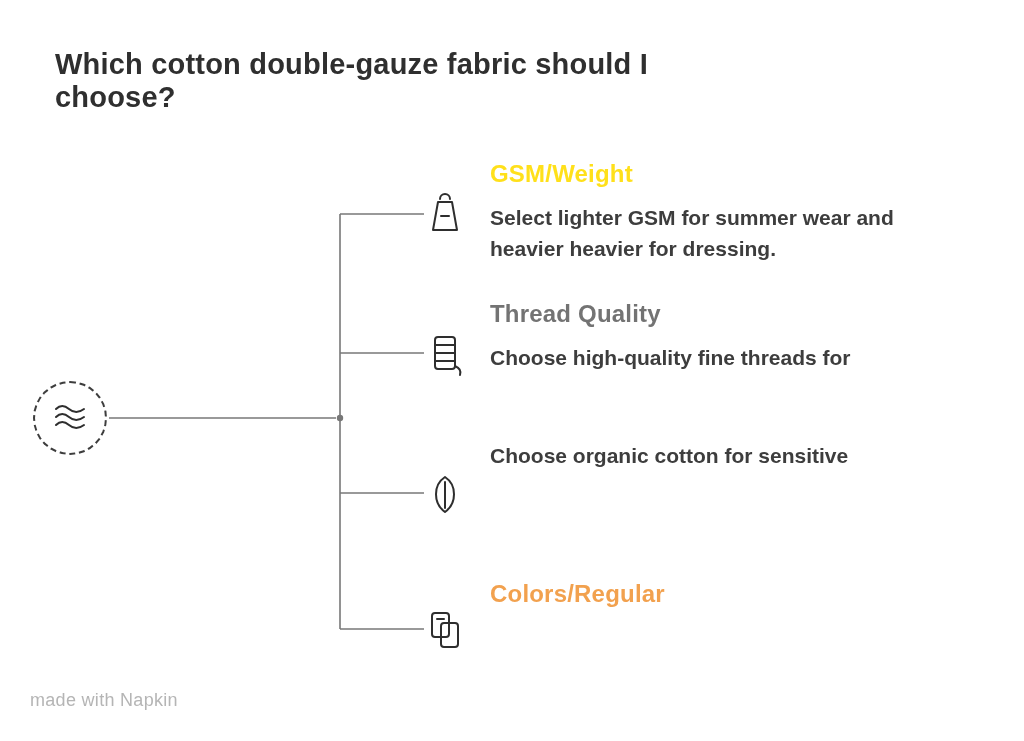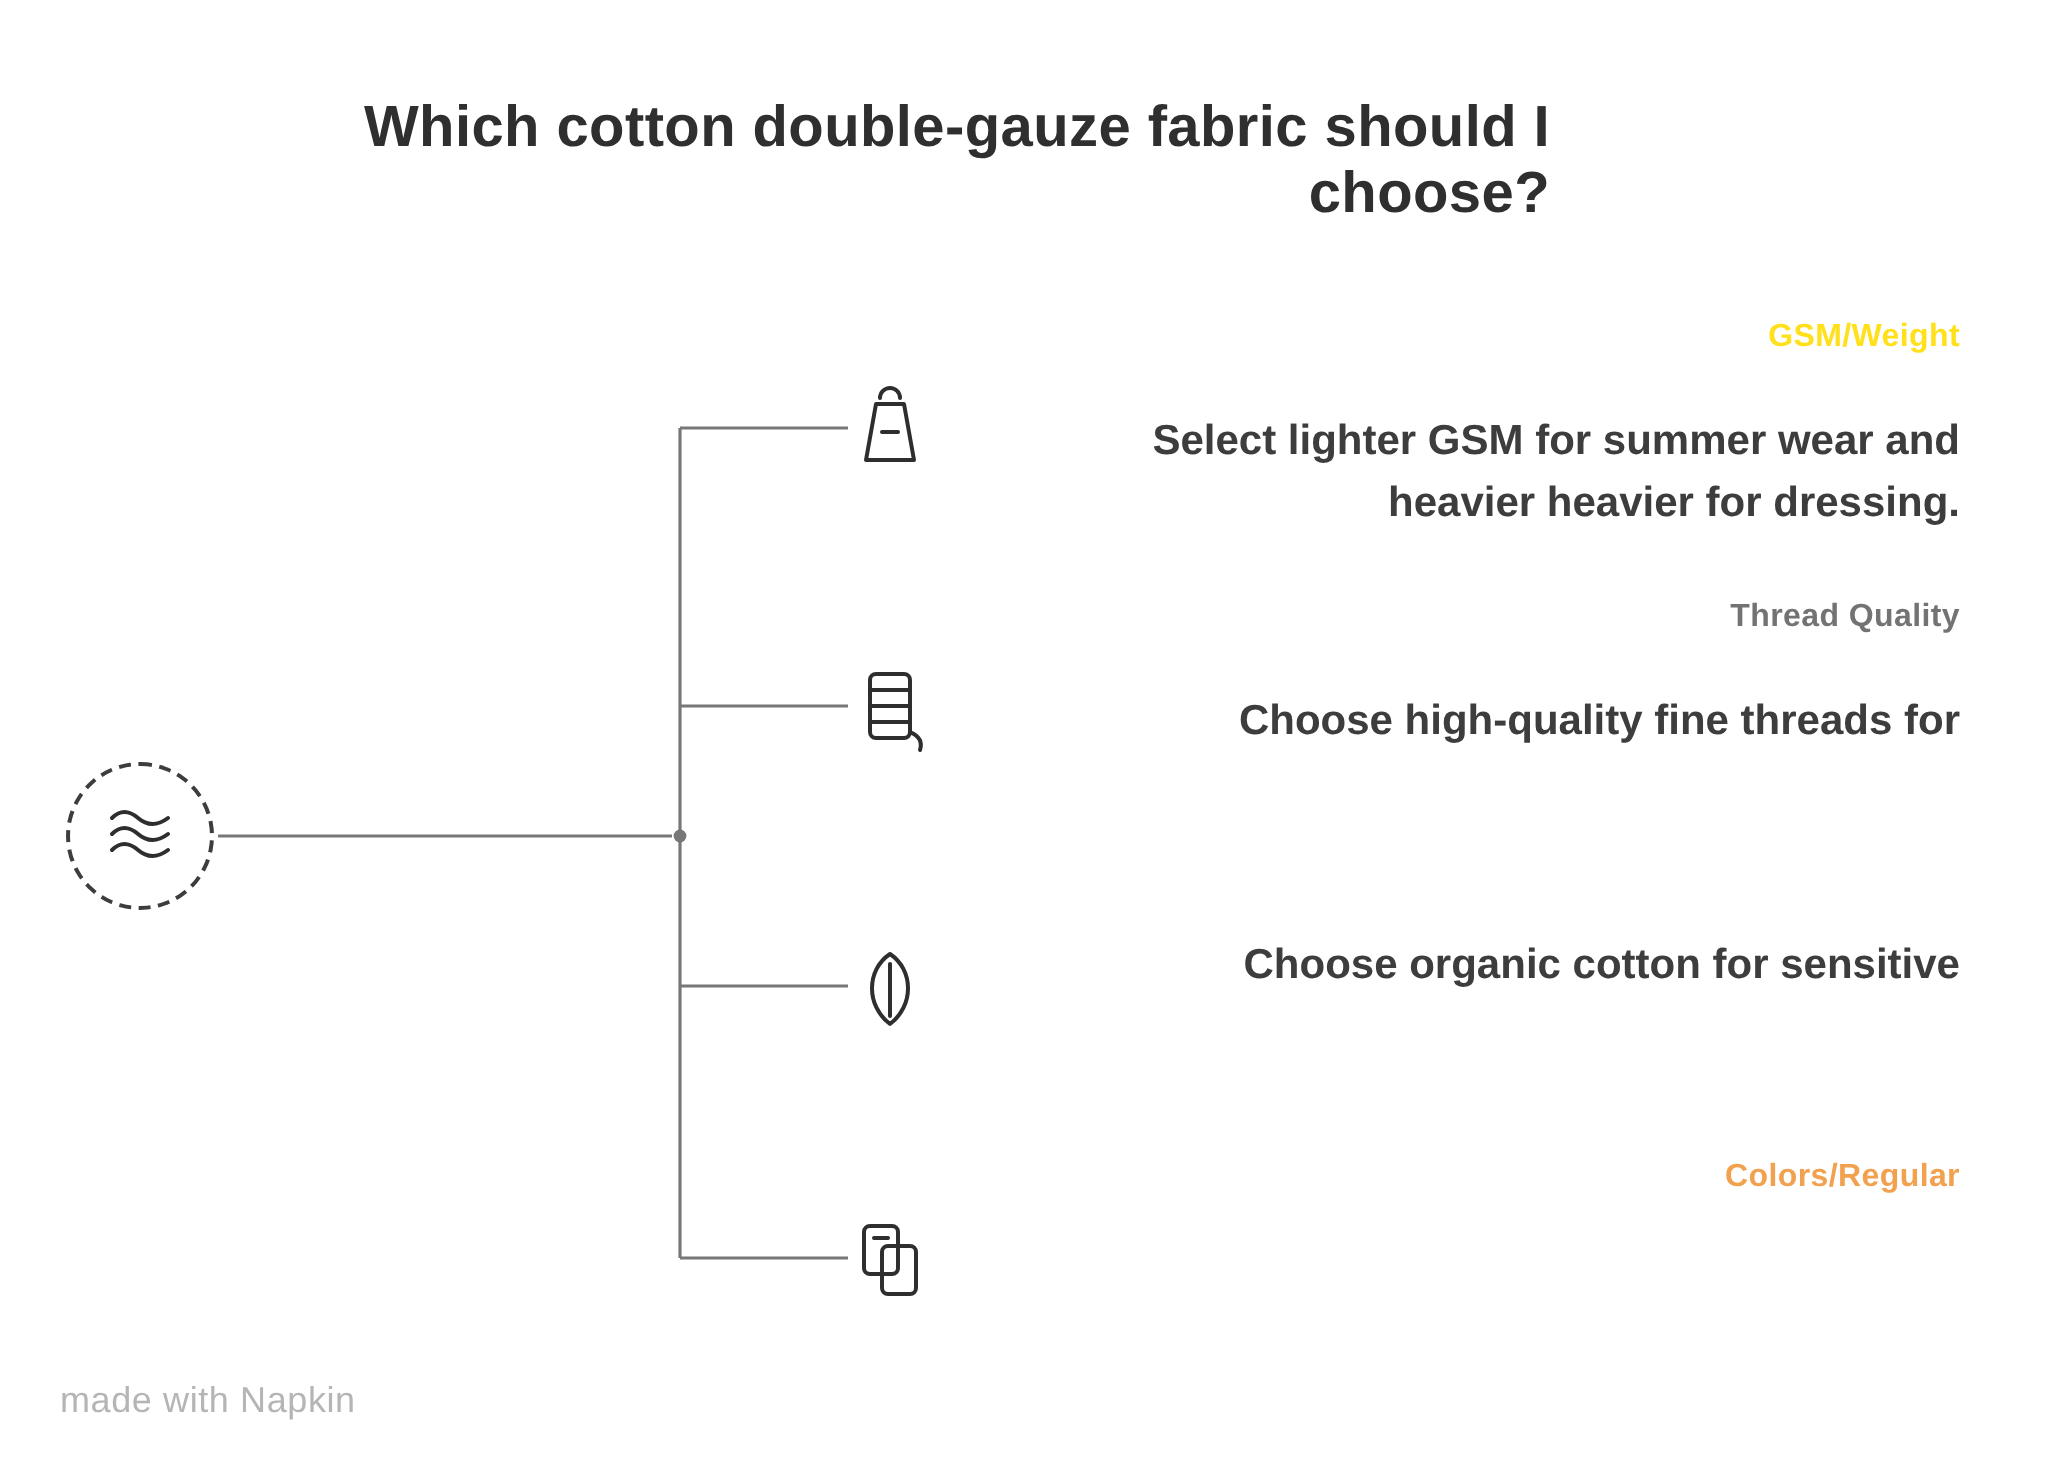--- a/index.html
+++ b/index.html
@@ -5,7 +5,7 @@
   html,body{margin:0;padding:0;background:#fff;}
   #canvas{
     position:relative;width:1024px;height:741px;background:#ffffff;
-    font-family:"Liberation Sans","DejaVu Sans",sans-serif;overflow:hidden;text-align:right;
+    font-family:"Liberation Sans","DejaVu Sans",sans-serif;overflow:hidden;
   }
   .title{
     position:absolute;left:55px;top:48px;width:720px;

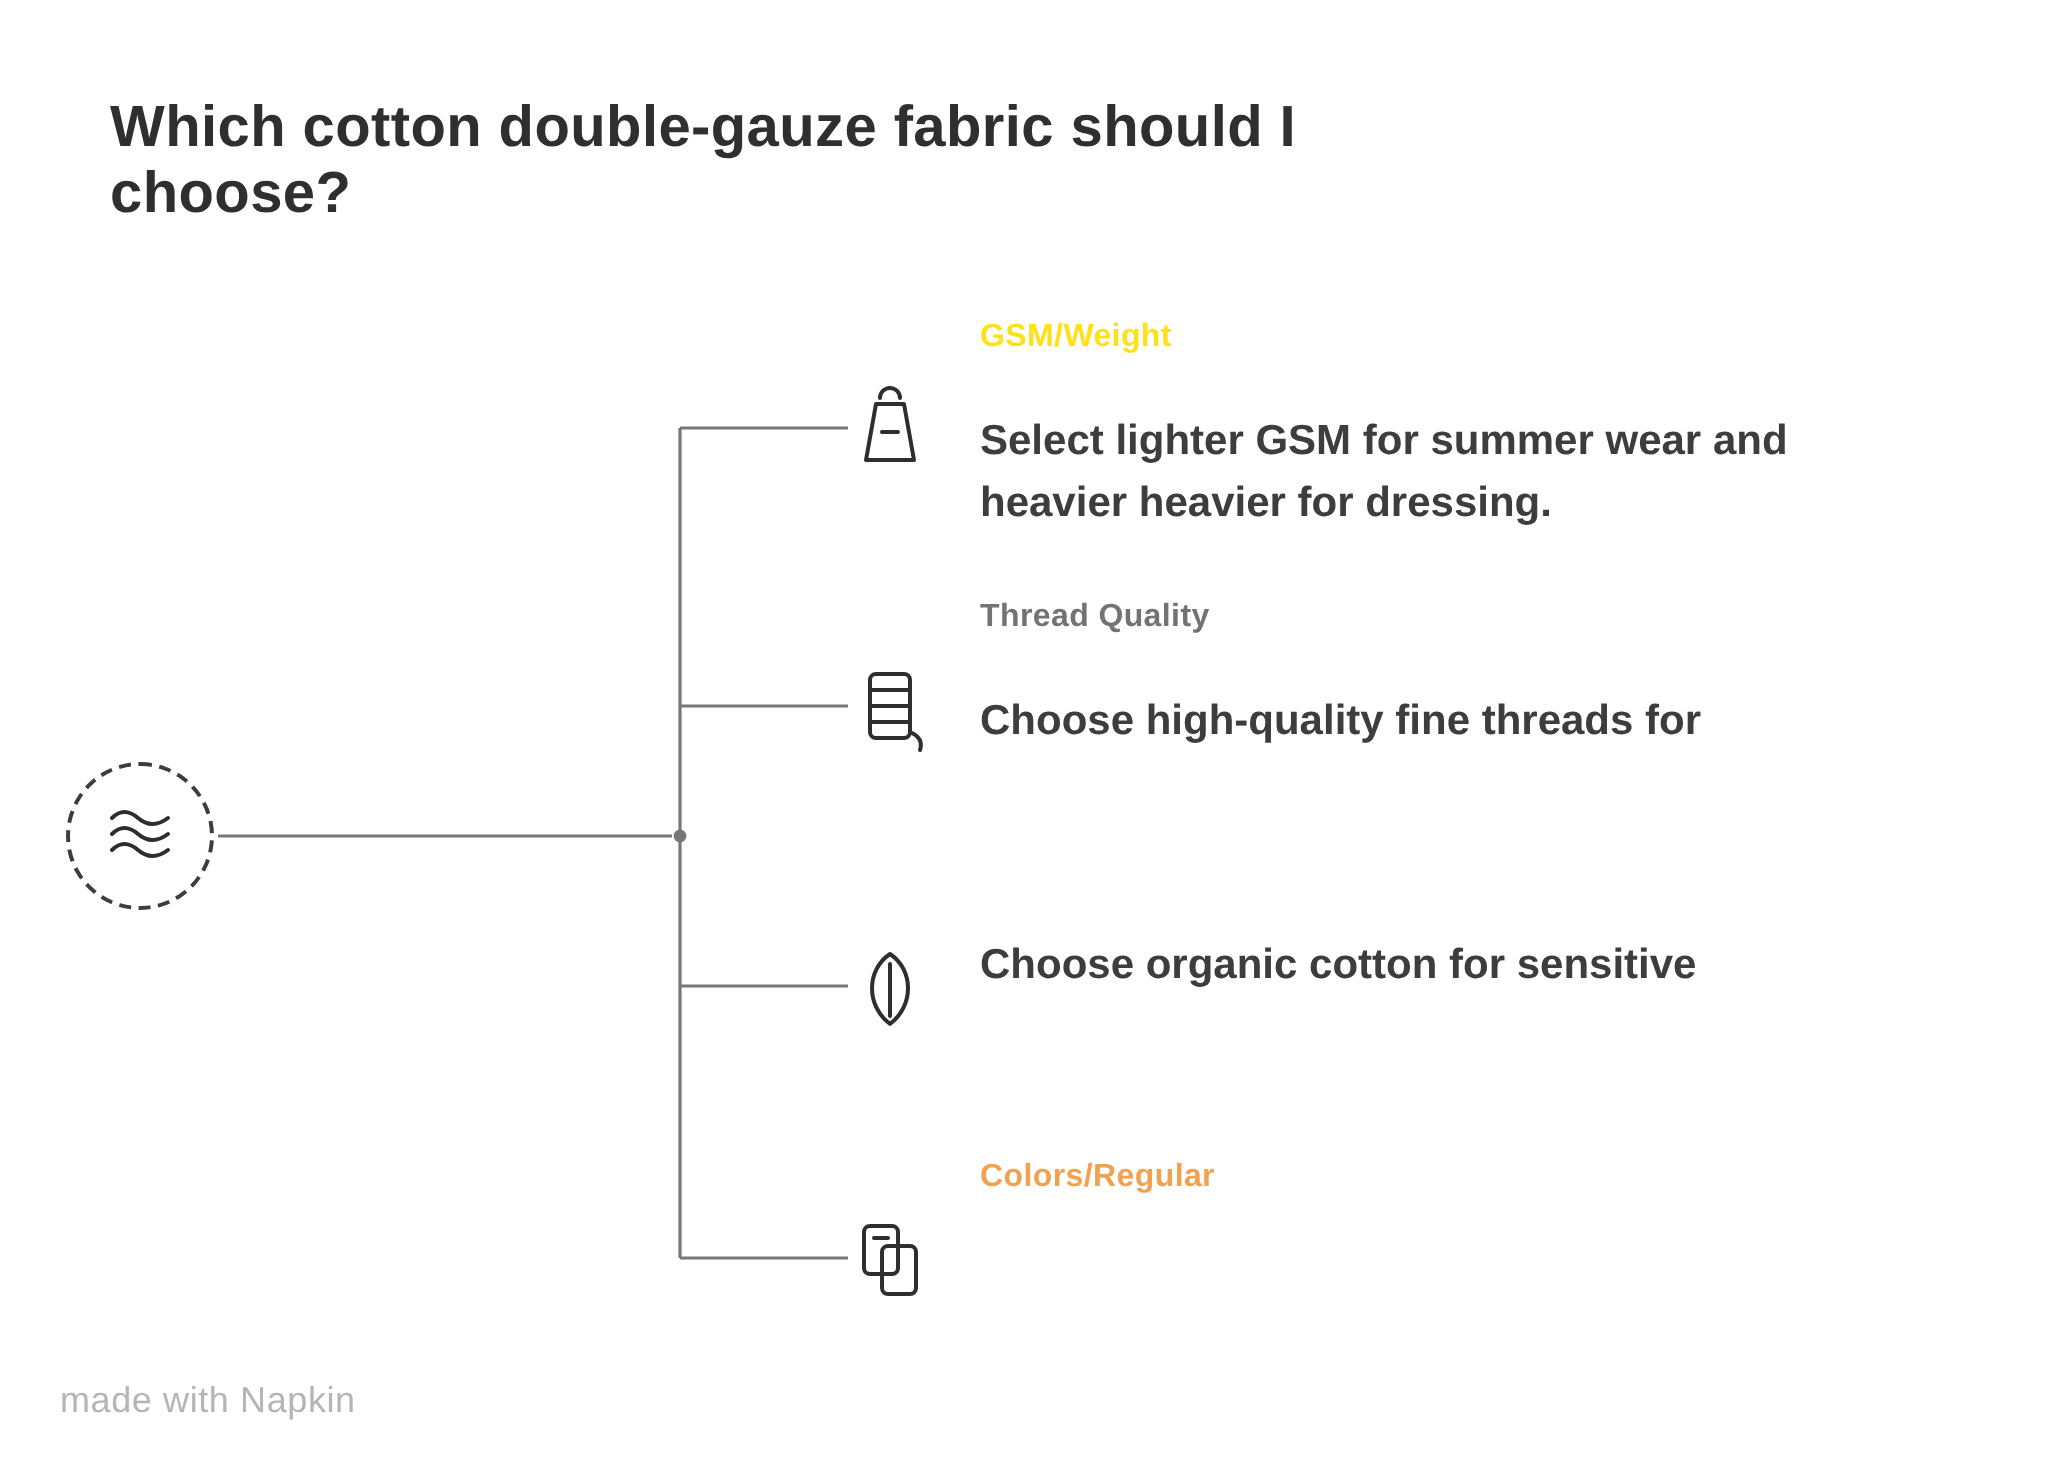--- a/index.html
+++ b/index.html
@@ -19,7 +19,7 @@
   }
   .branch{position:absolute;left:490px;width:490px;}
   .branch-icon{position:absolute;left:426px;width:38px;height:48px;}
-  .branch-label{font-size:16px;font-weight:700;margin-bottom:14px;letter-spacing:.2px;}
+  .branch-label{font-size:24px;font-weight:700;margin-bottom:14px;letter-spacing:.2px;}
   .branch-text{font-size:21px;font-weight:600;color:#3d3d3d;line-height:31px;margin-top:27px;}
   .watermark{
     position:absolute;left:30px;top:690px;

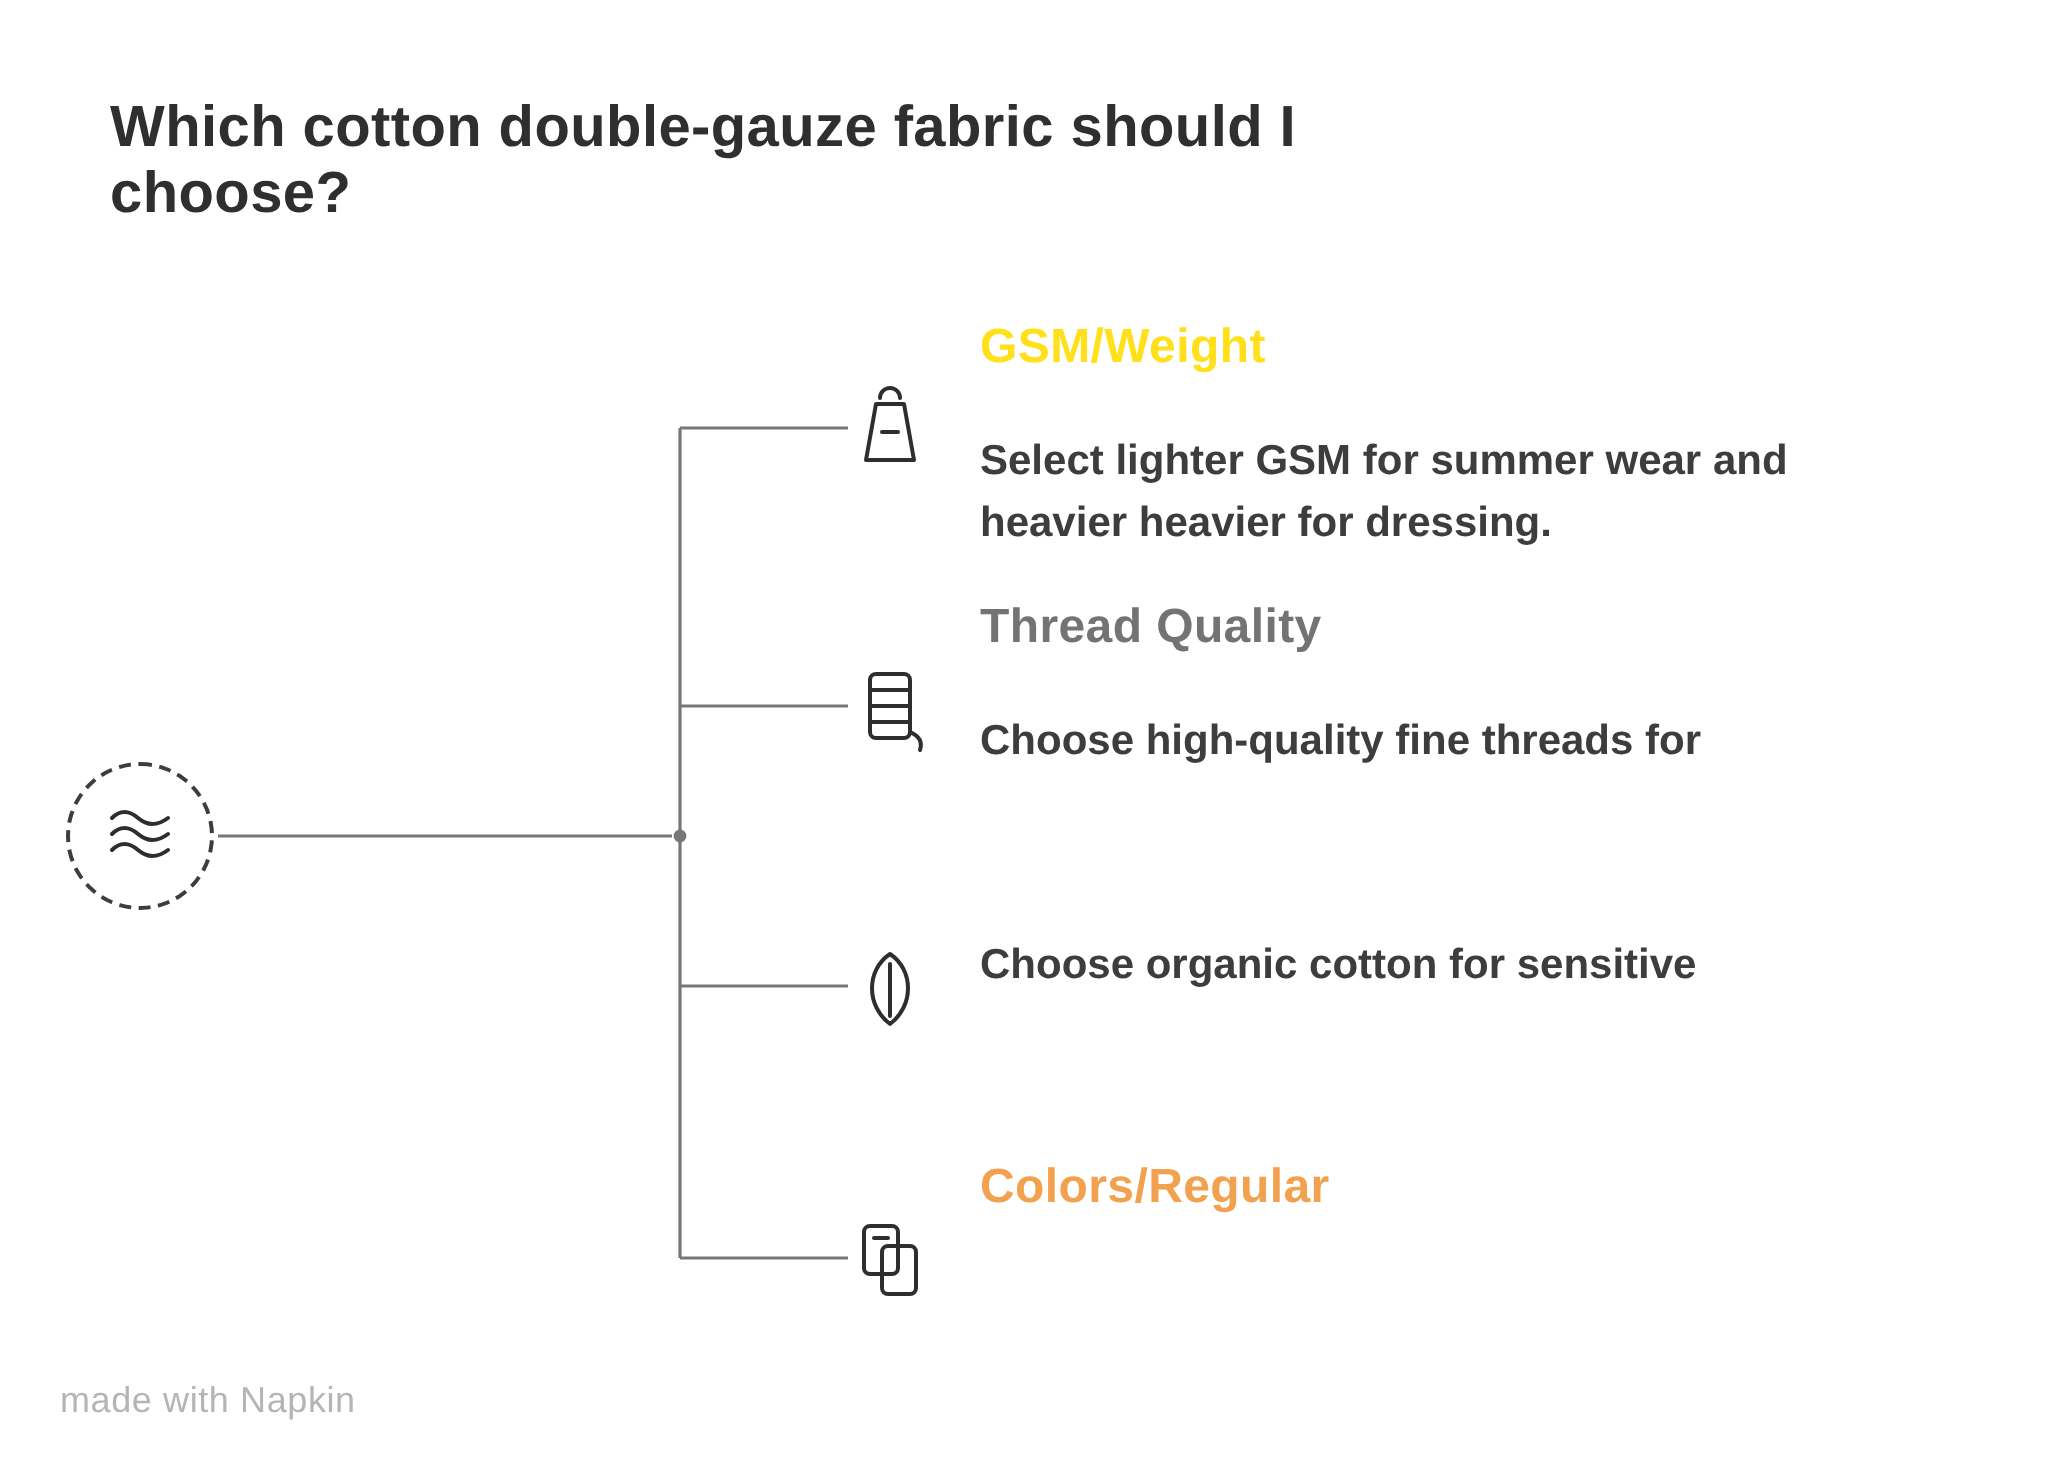--- a/index.html
+++ b/index.html
@@ -20,7 +20,7 @@
   .branch{position:absolute;left:490px;width:490px;}
   .branch-icon{position:absolute;left:426px;width:38px;height:48px;}
   .branch-label{font-size:24px;font-weight:700;margin-bottom:14px;letter-spacing:.2px;}
-  .branch-text{font-size:21px;font-weight:600;color:#3d3d3d;line-height:31px;margin-top:27px;}
+  .branch-text{font-size:21px;font-weight:600;color:#3d3d3d;line-height:31px;}
   .watermark{
     position:absolute;left:30px;top:690px;
     font-size:18px;font-weight:400;color:#b5b5b5;letter-spacing:.3px;

